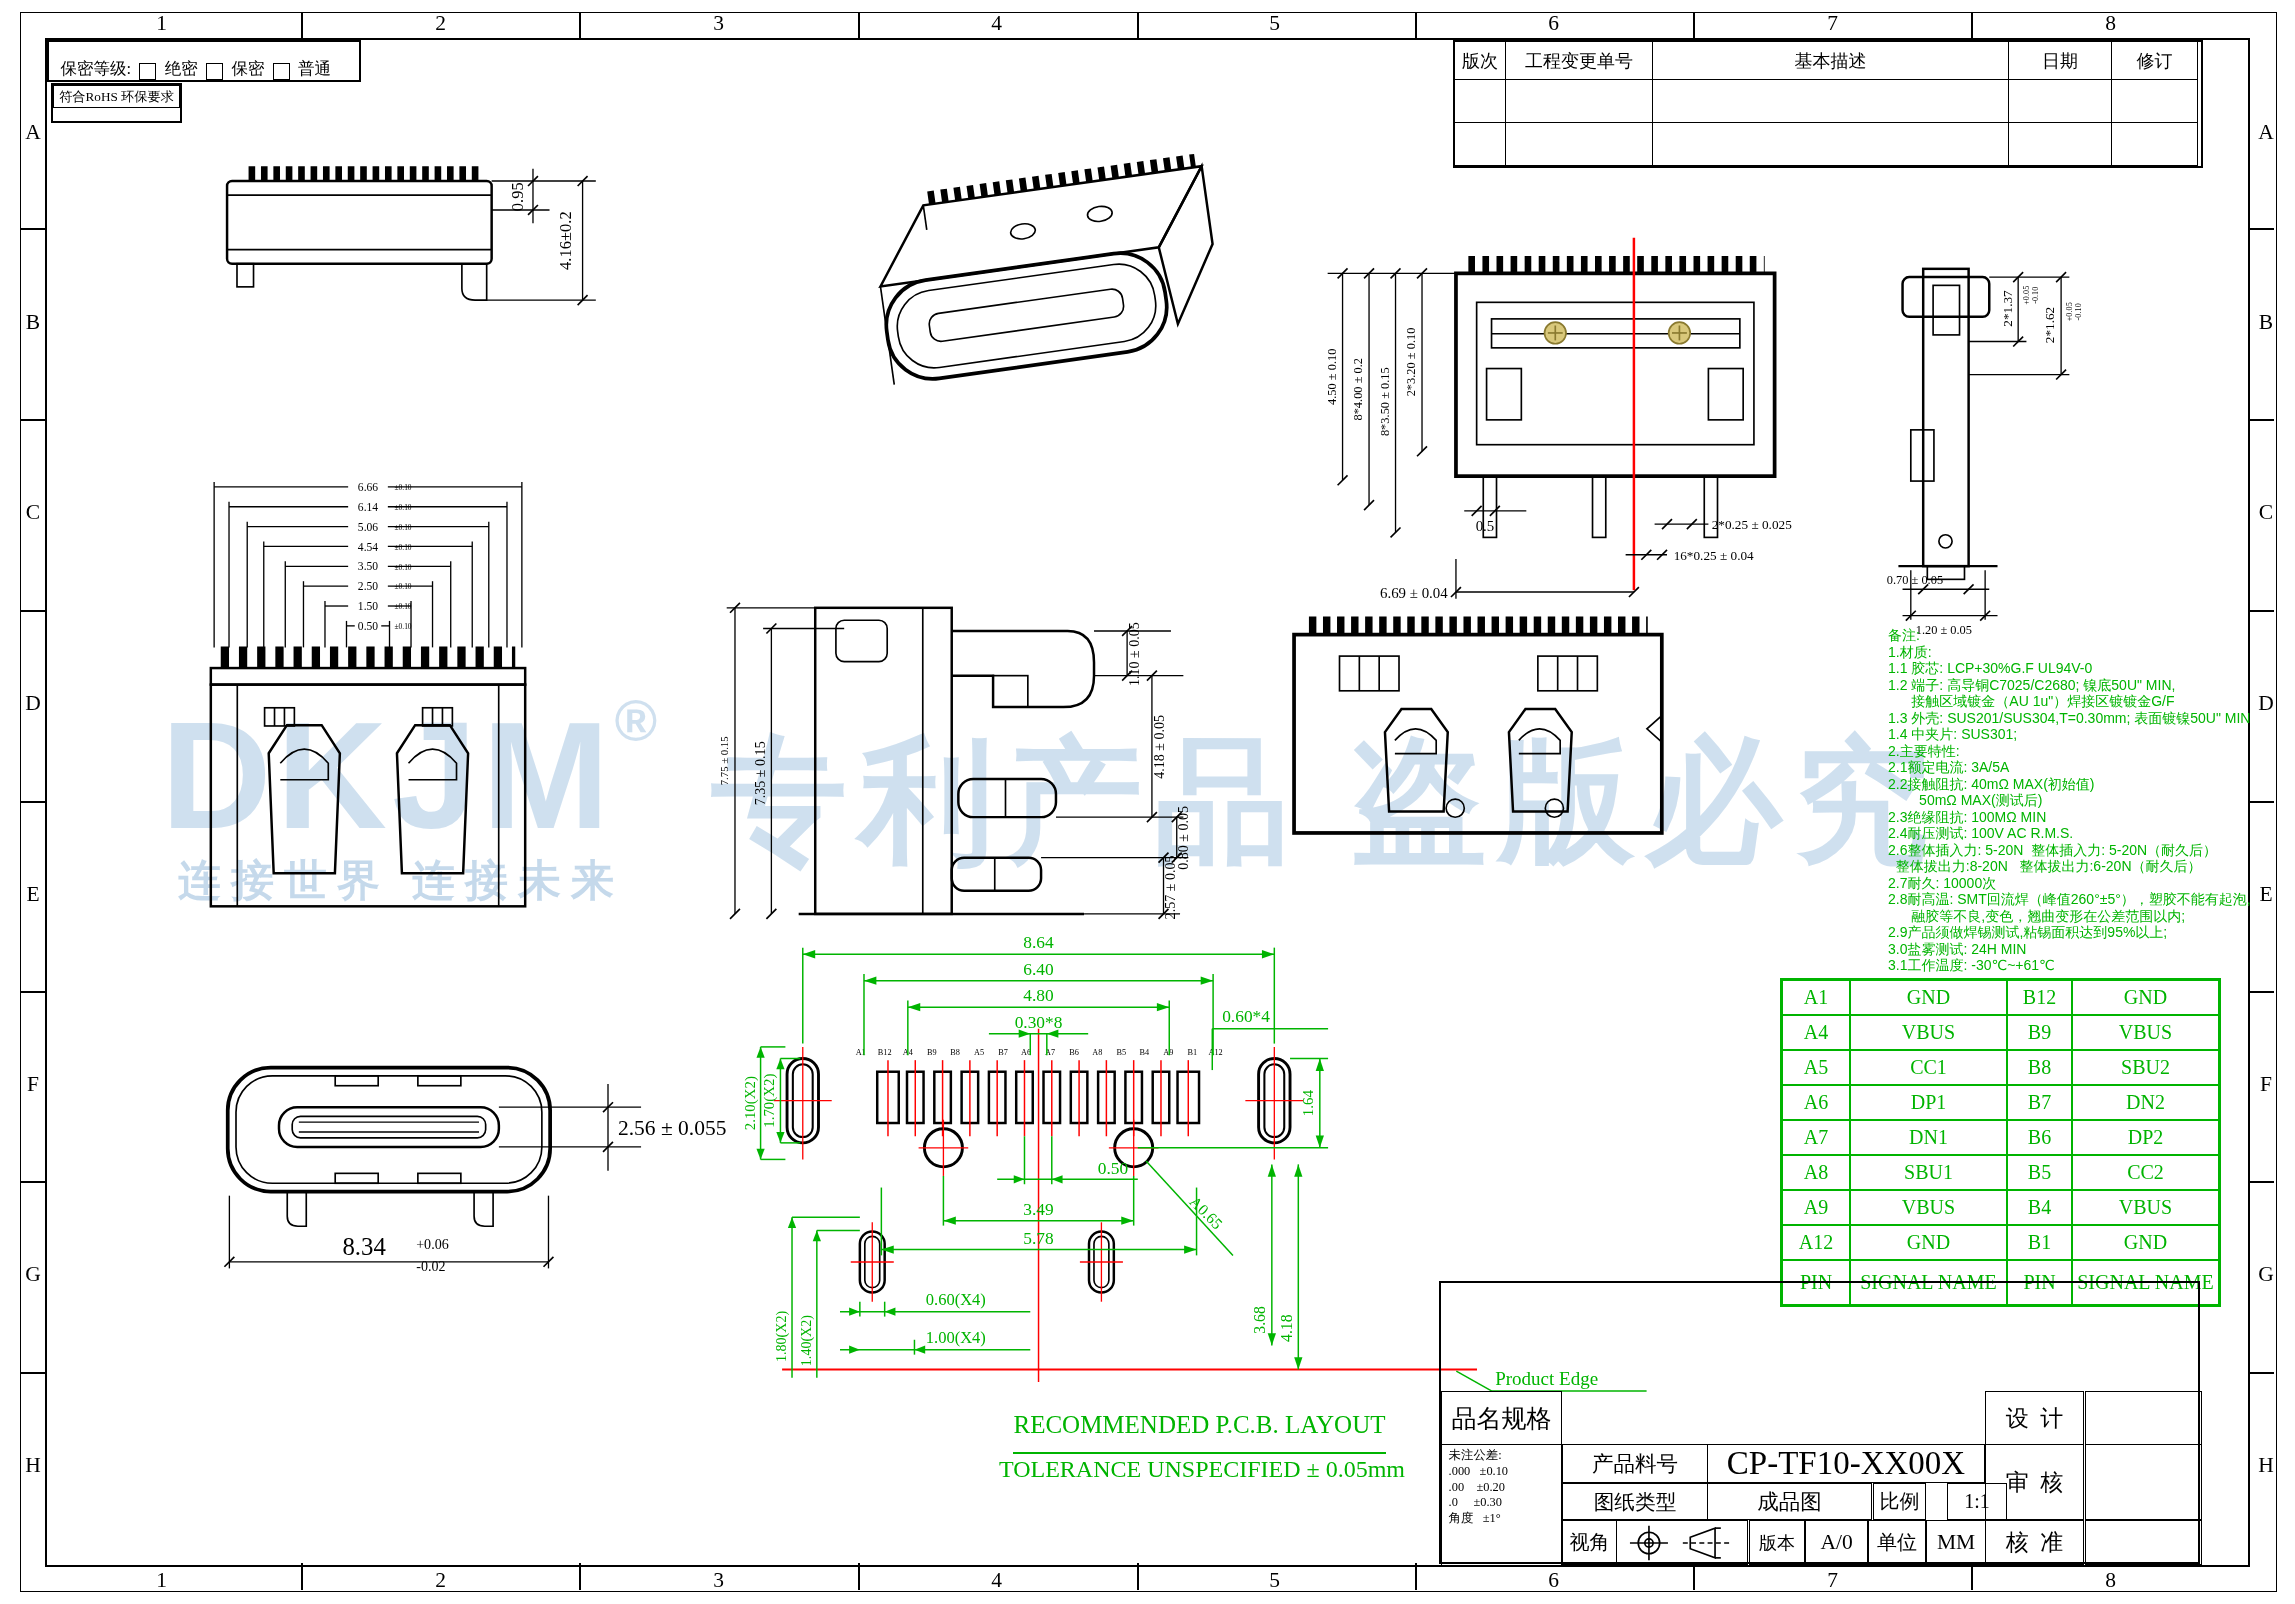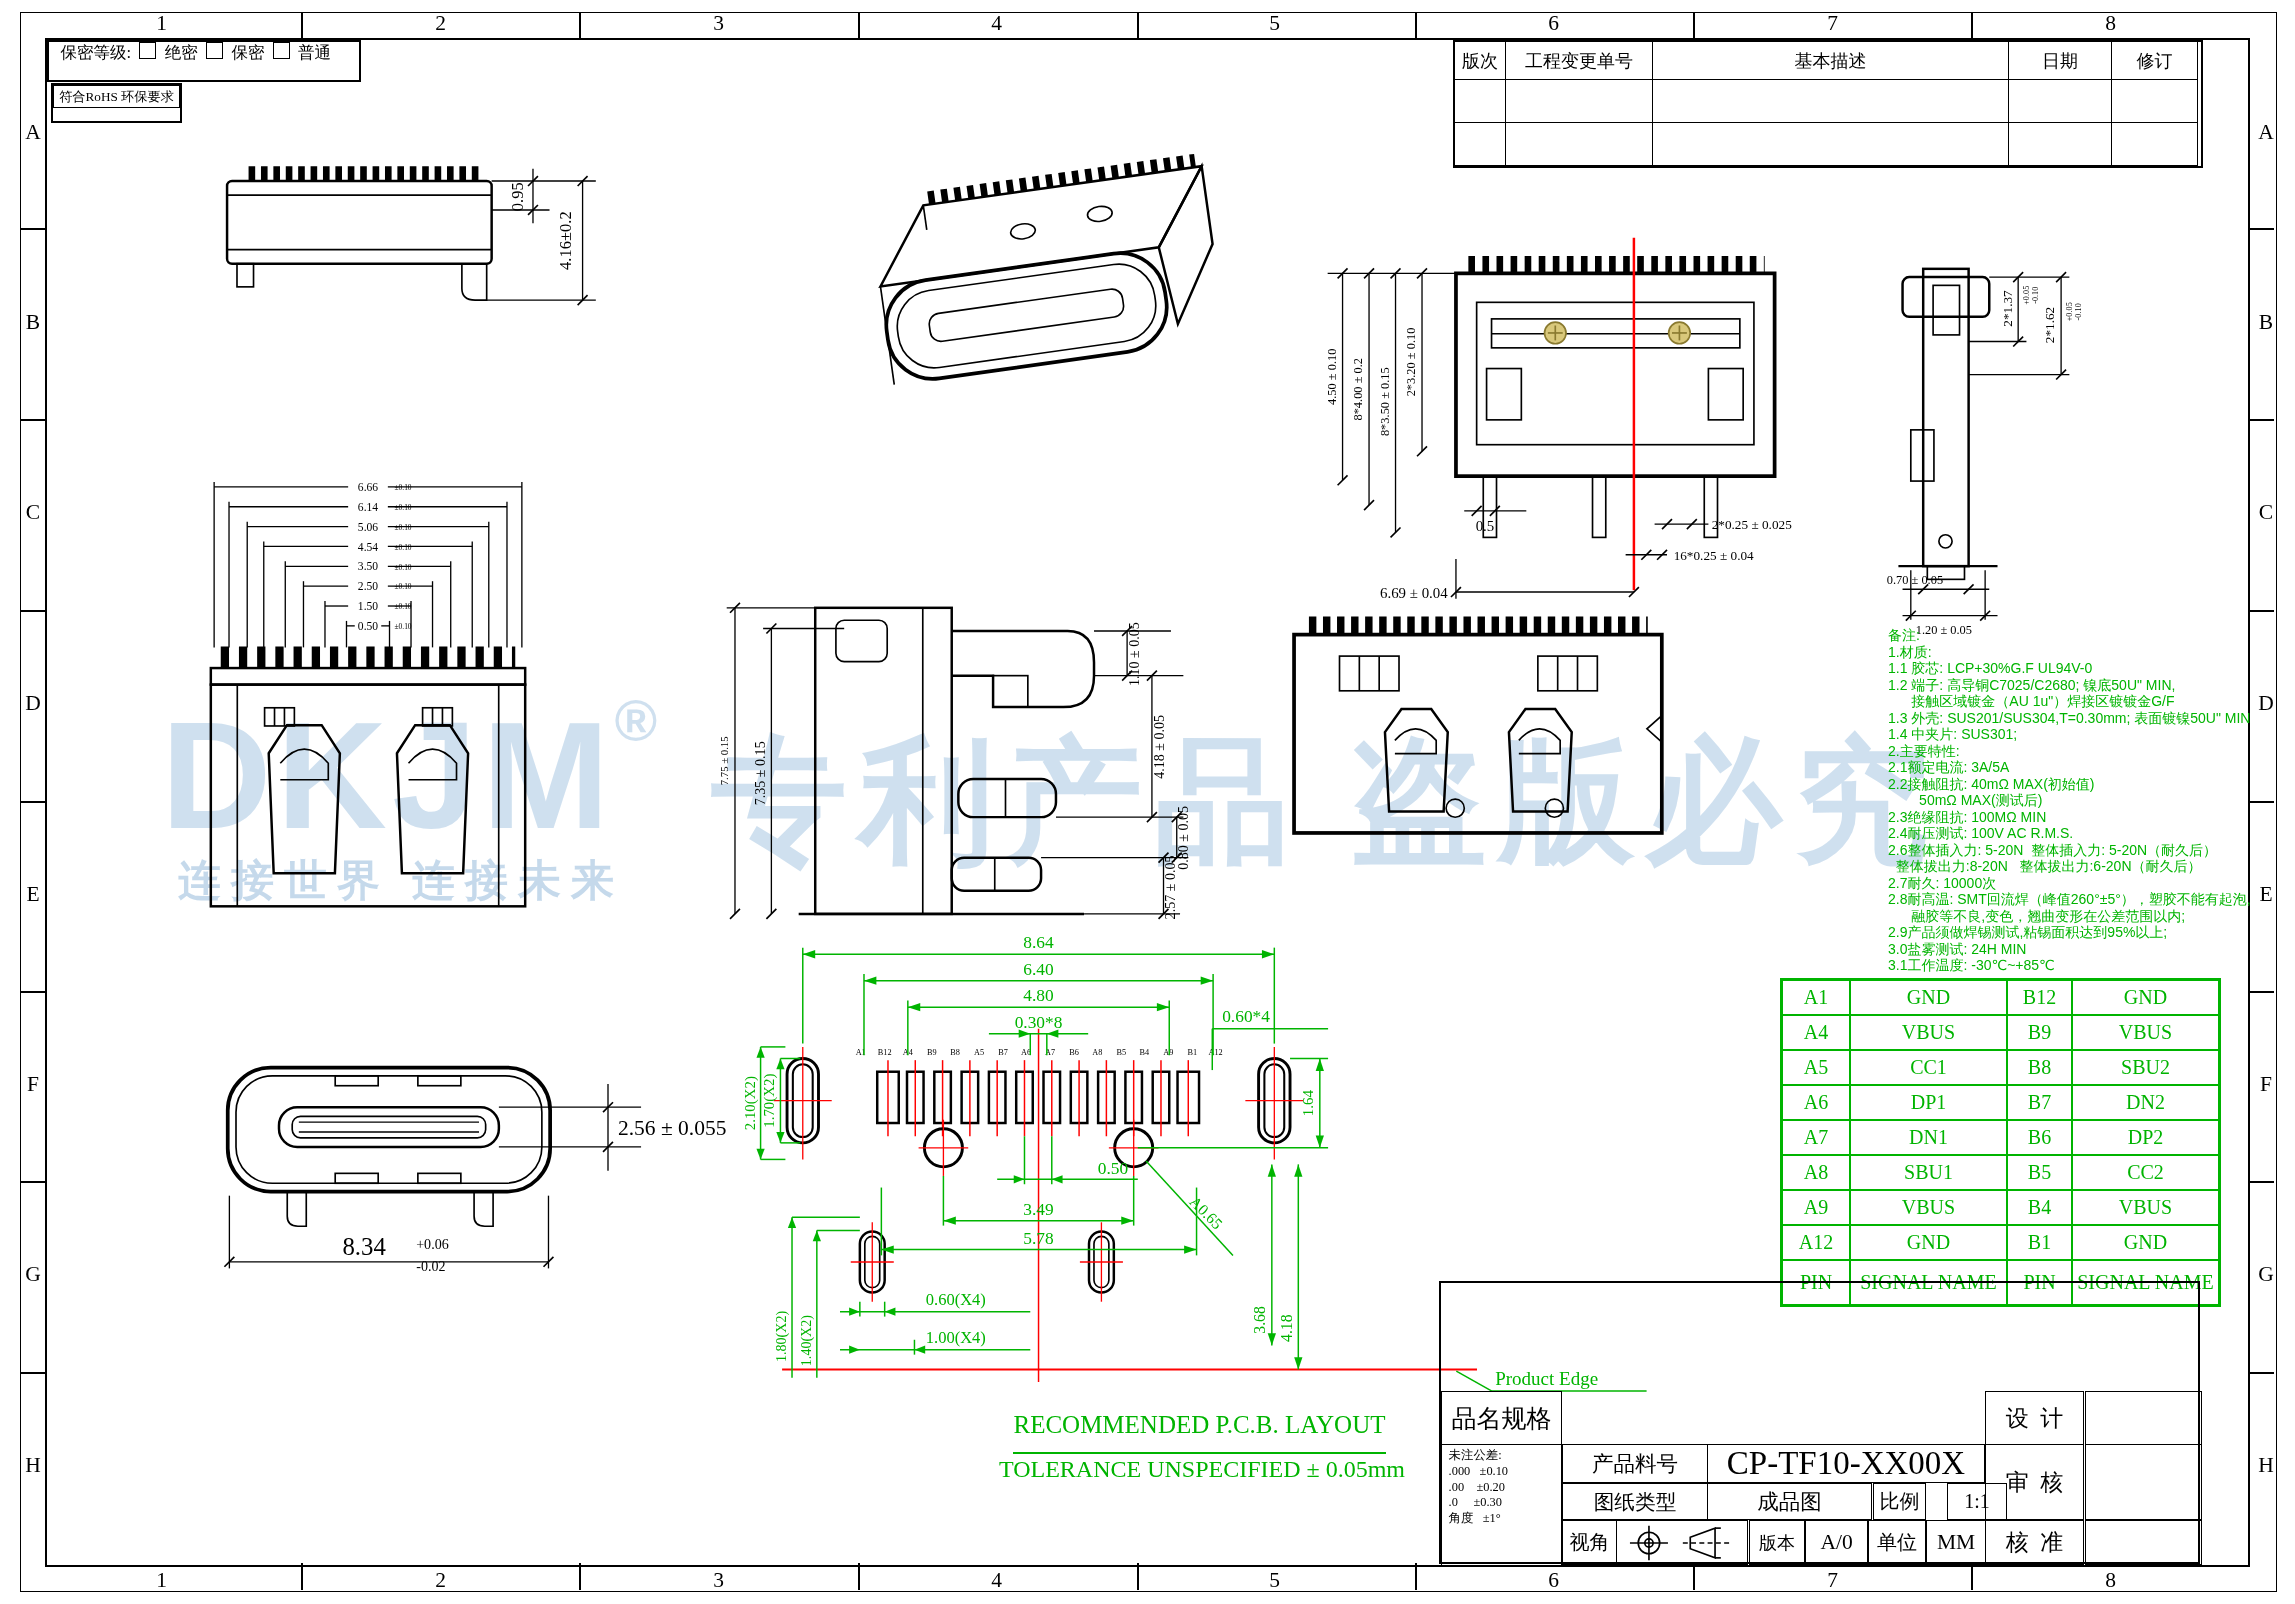--- a/index.html
+++ b/index.html
@@ -116,7 +116,7 @@
   <div class="abs zr" style="left:2256px;top:1262px">G</div>
   <div class="abs zr" style="left:2256px;top:1453px">H</div>
 
-  <div class="abs fg" style="left:47px;top:40px;width:298px;height:38px;border:2.5px solid #000;display:flex;align-items:flex-start;gap:8.3px;padding-left:11.6px;font-size:16.5px">
+  <div class="abs fg" style="left:47px;top:40px;width:298px;height:38px;border:2.5px solid #000;display:flex;align-items:flex-end;gap:8.3px;padding-left:11.6px;font-size:16.5px">
     <span>保密等级:</span>
     <span style="width:15px;height:15px;border:1.7px solid #000"></span>
     <span>绝密</span>

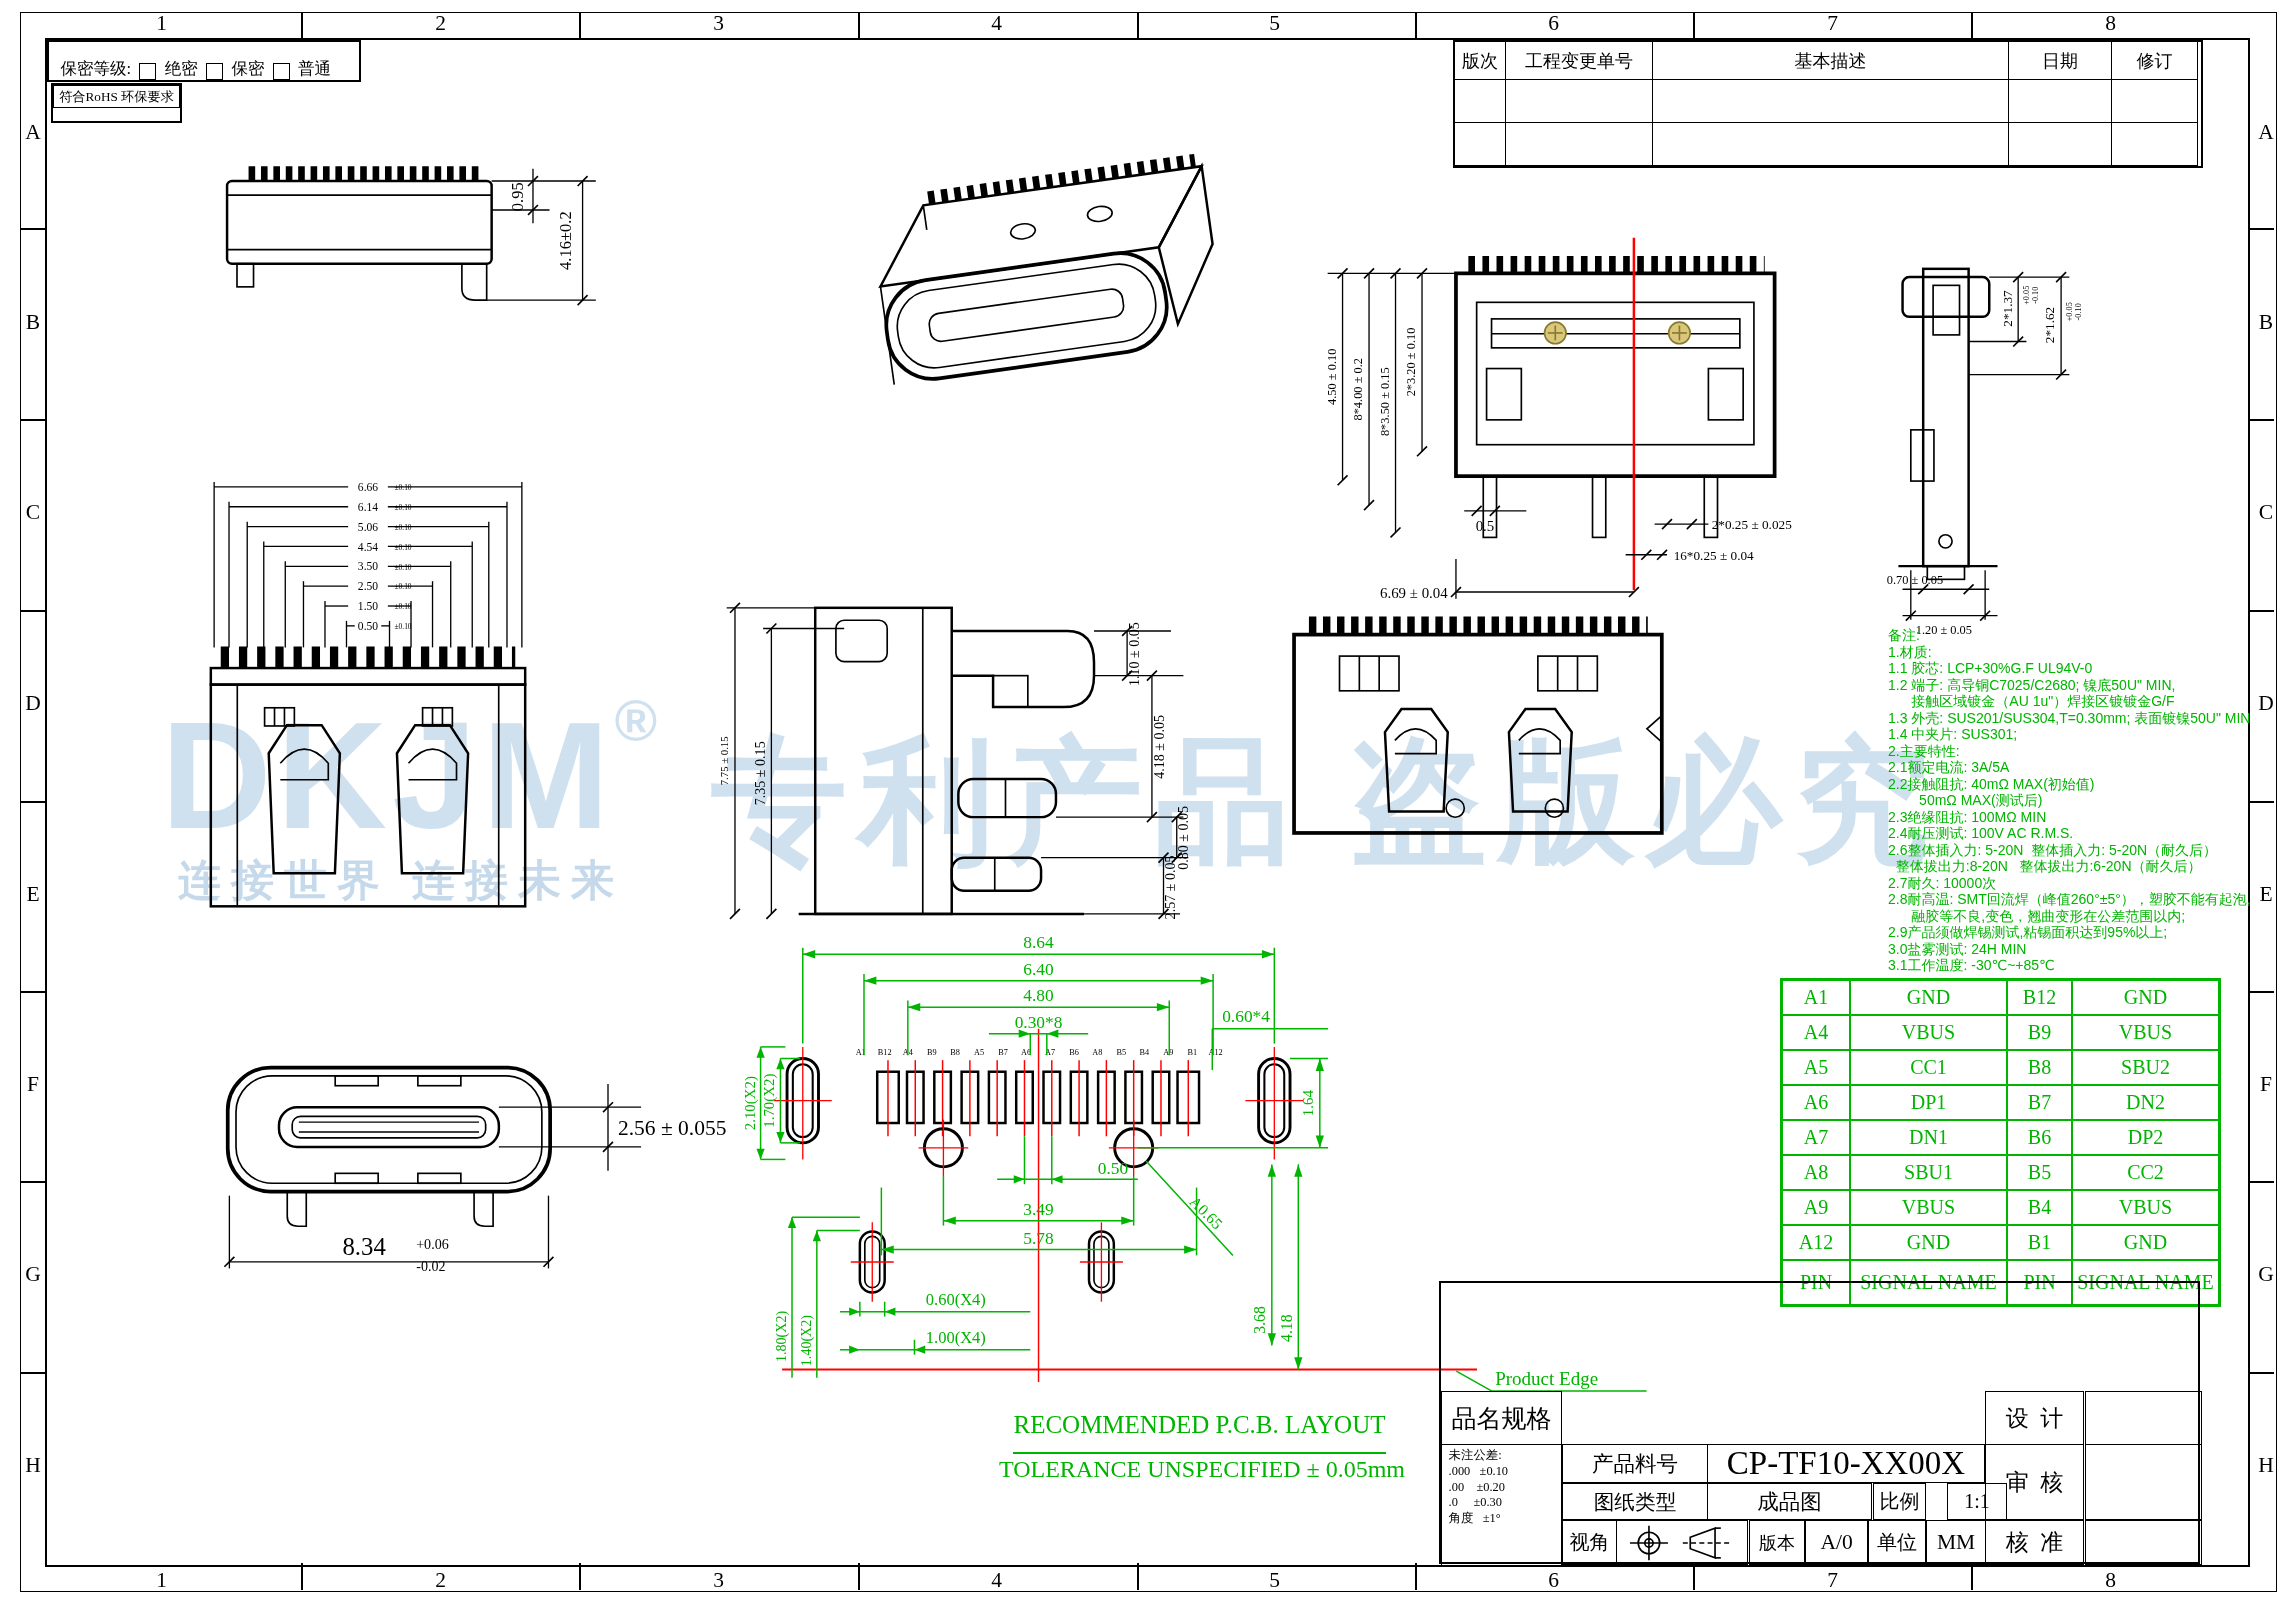--- a/index.html
+++ b/index.html
@@ -646,7 +646,7 @@
     <div class="note-line">      融胶等不良,变色，翘曲变形在公差范围以内;</div>
     <div class="note-line">2.9产品须做焊锡测试,粘锡面积达到95%以上;</div>
     <div class="note-line">3.0盐雾测试: 24H MIN</div>
-    <div class="note-line">3.1工作温度: -30℃~+85℃</div>
+    <div class="note-line">3.1工作温度: -30℃~+61℃</div>
   </div>
 
   <div class="abs pt fg" style="left:1780px;top:978px">

